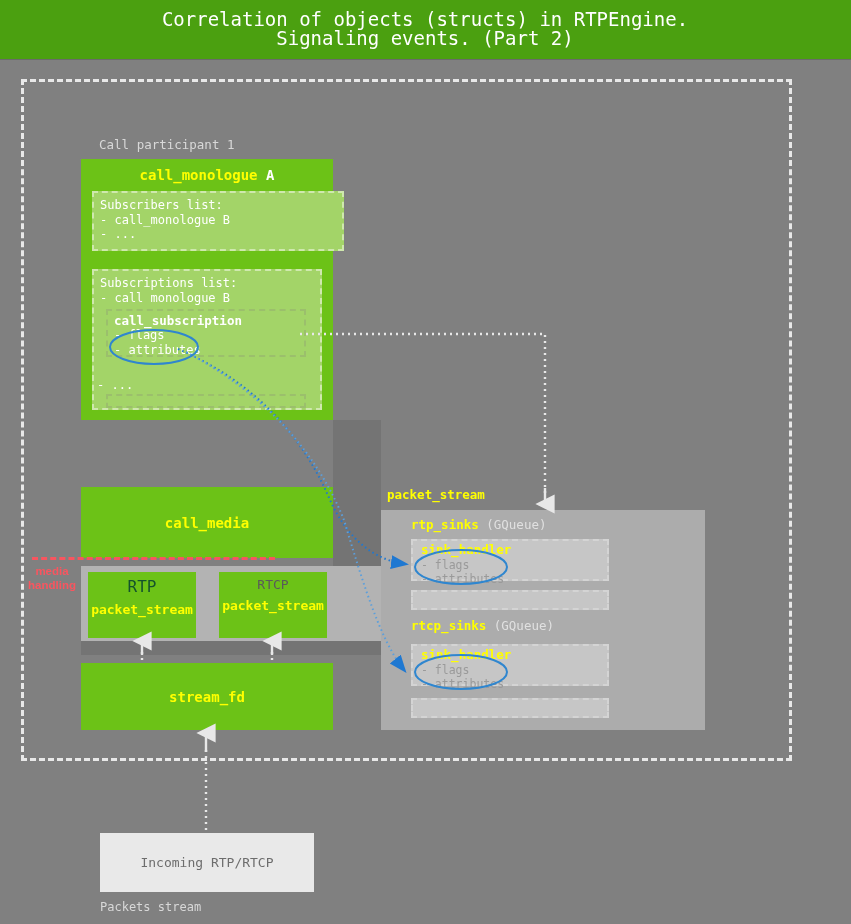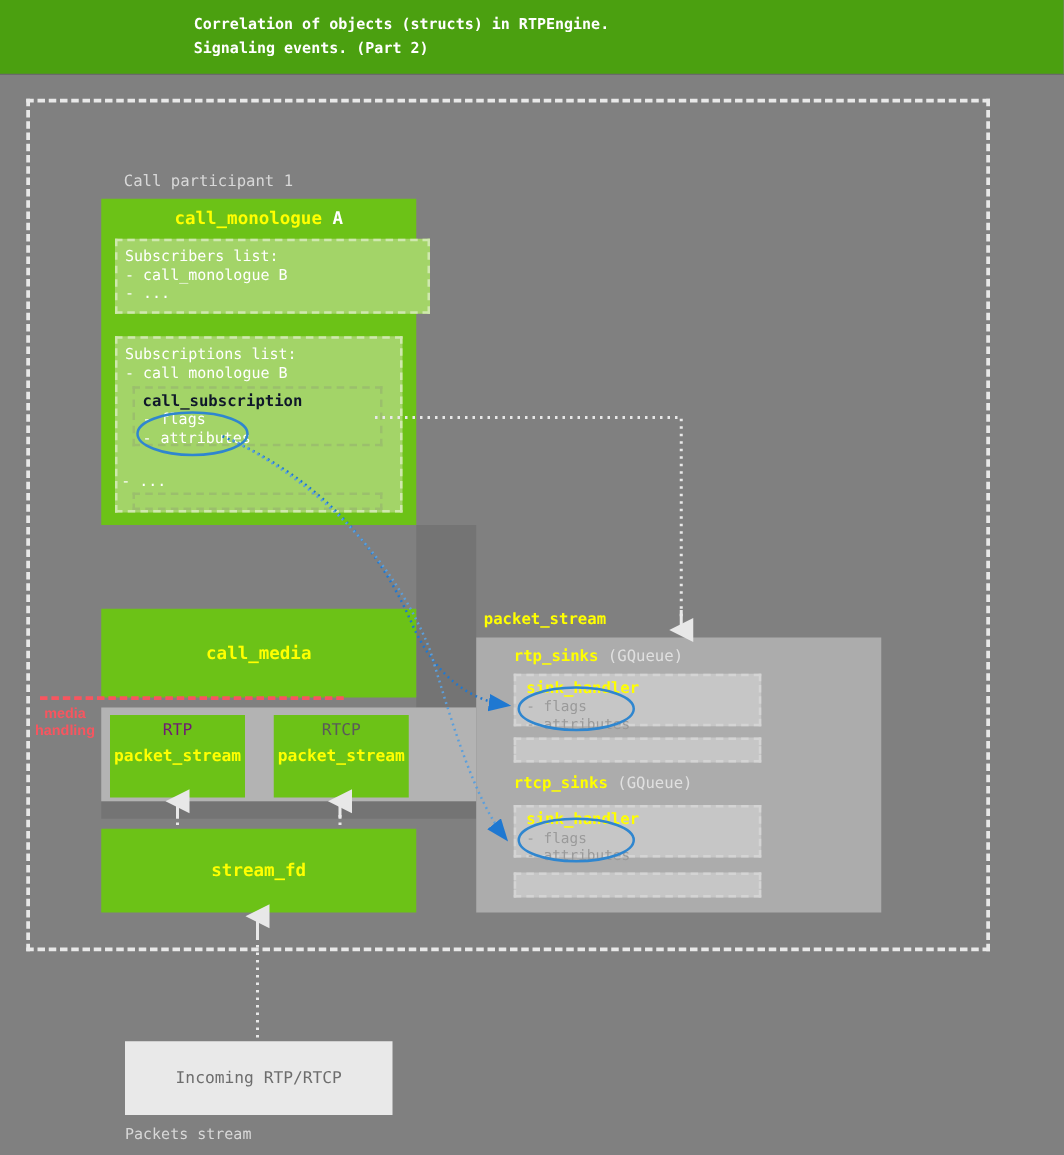--- a/index.html
+++ b/index.html
@@ -22,9 +22,9 @@
   }
   #title-block{
     position:absolute;left:155px;top:10px;width:540px;
-    text-align:left;color:#ffffff;
-    font-family:"DejaVu Sans Mono", monospace;
-    font-size:12px;font-weight:bold;line-height:19px;
+    text-align:center;color:#ffffff;
+    font-family:"DejaVu Sans Mono", monospace;
+    font-size:19px;font-weight:normal;line-height:19px;
     letter-spacing:0px;
   }
   

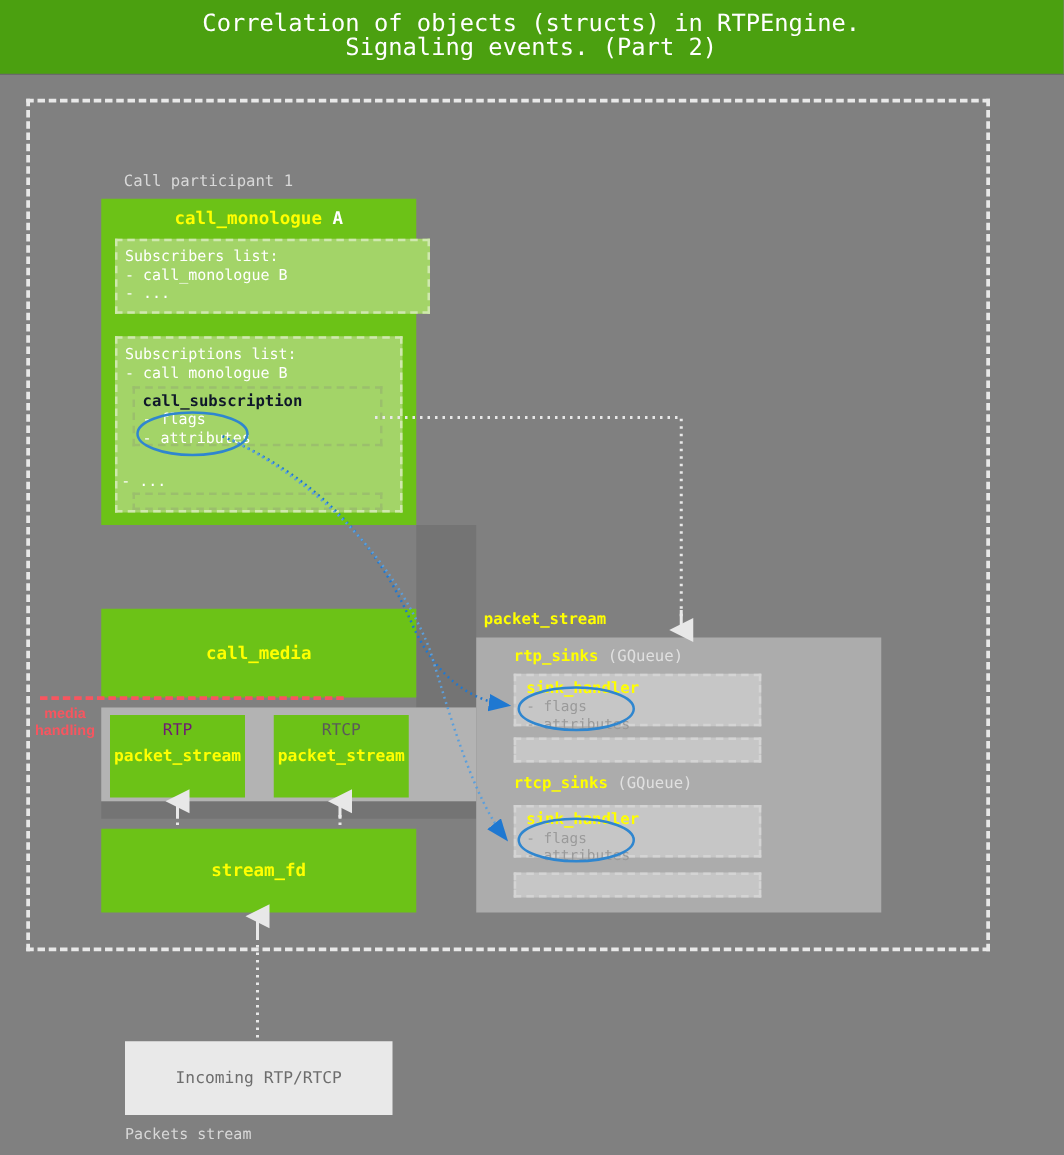--- a/index.html
+++ b/index.html
@@ -135,7 +135,7 @@
 </div>
 
 <div class="inner-dashed" style="left:106px;top:309px;width:200px;height:48px;"></div>
-<div style="position:absolute;left:114px;top:313px;color:#0f172a;font-weight:bold;
+<div style="position:absolute;left:114px;top:313px;color:#ffffff;font-weight:bold;
             font-size:12.5px;font-family:'DejaVu Sans Mono',monospace;">call_subscription</div>
 <div style="position:absolute;left:114px;top:328px;color:#ffffff;font-size:12px;
             line-height:14.5px;font-family:'DejaVu Sans Mono',monospace;">

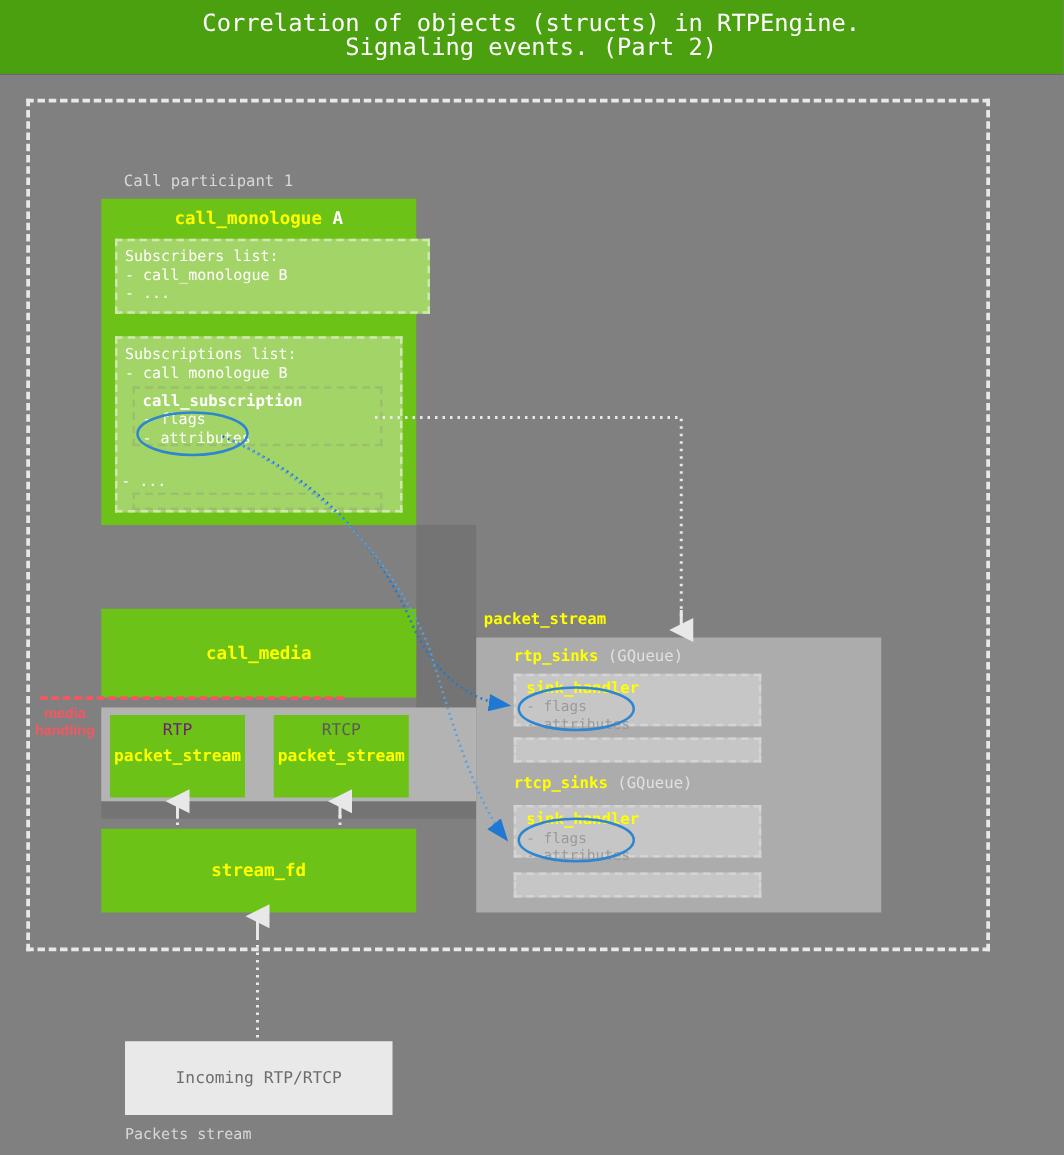--- a/index.html
+++ b/index.html
@@ -157,7 +157,7 @@
 <div class="grey-panel light-grey" style="left:81px;top:566px;width:300px;height:75px;"></div>
 
 <div class="green-box" style="left:88px;top:572px;width:108px;height:66px;">
-  <div style="text-align:center;color:#701a75;font-size:13px;margin-top:5px;
+  <div style="text-align:center;color:#14532d;font-size:16px;margin-top:5px;
               font-family:'DejaVu Sans Mono',monospace;">RTP</div>
   <div class="box-title" style="margin-top:6px;font-size:13px;">packet_stream</div>
 </div>

